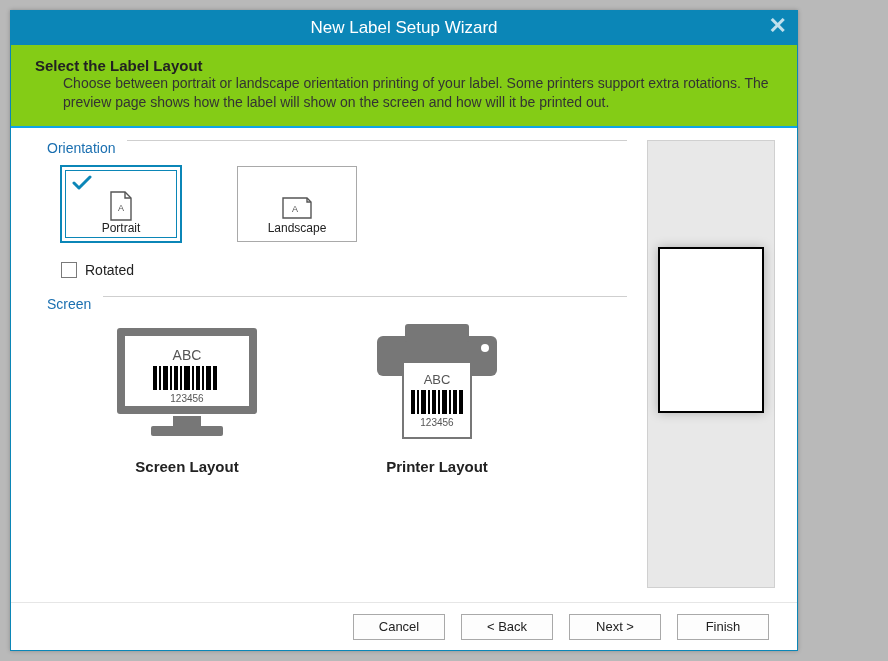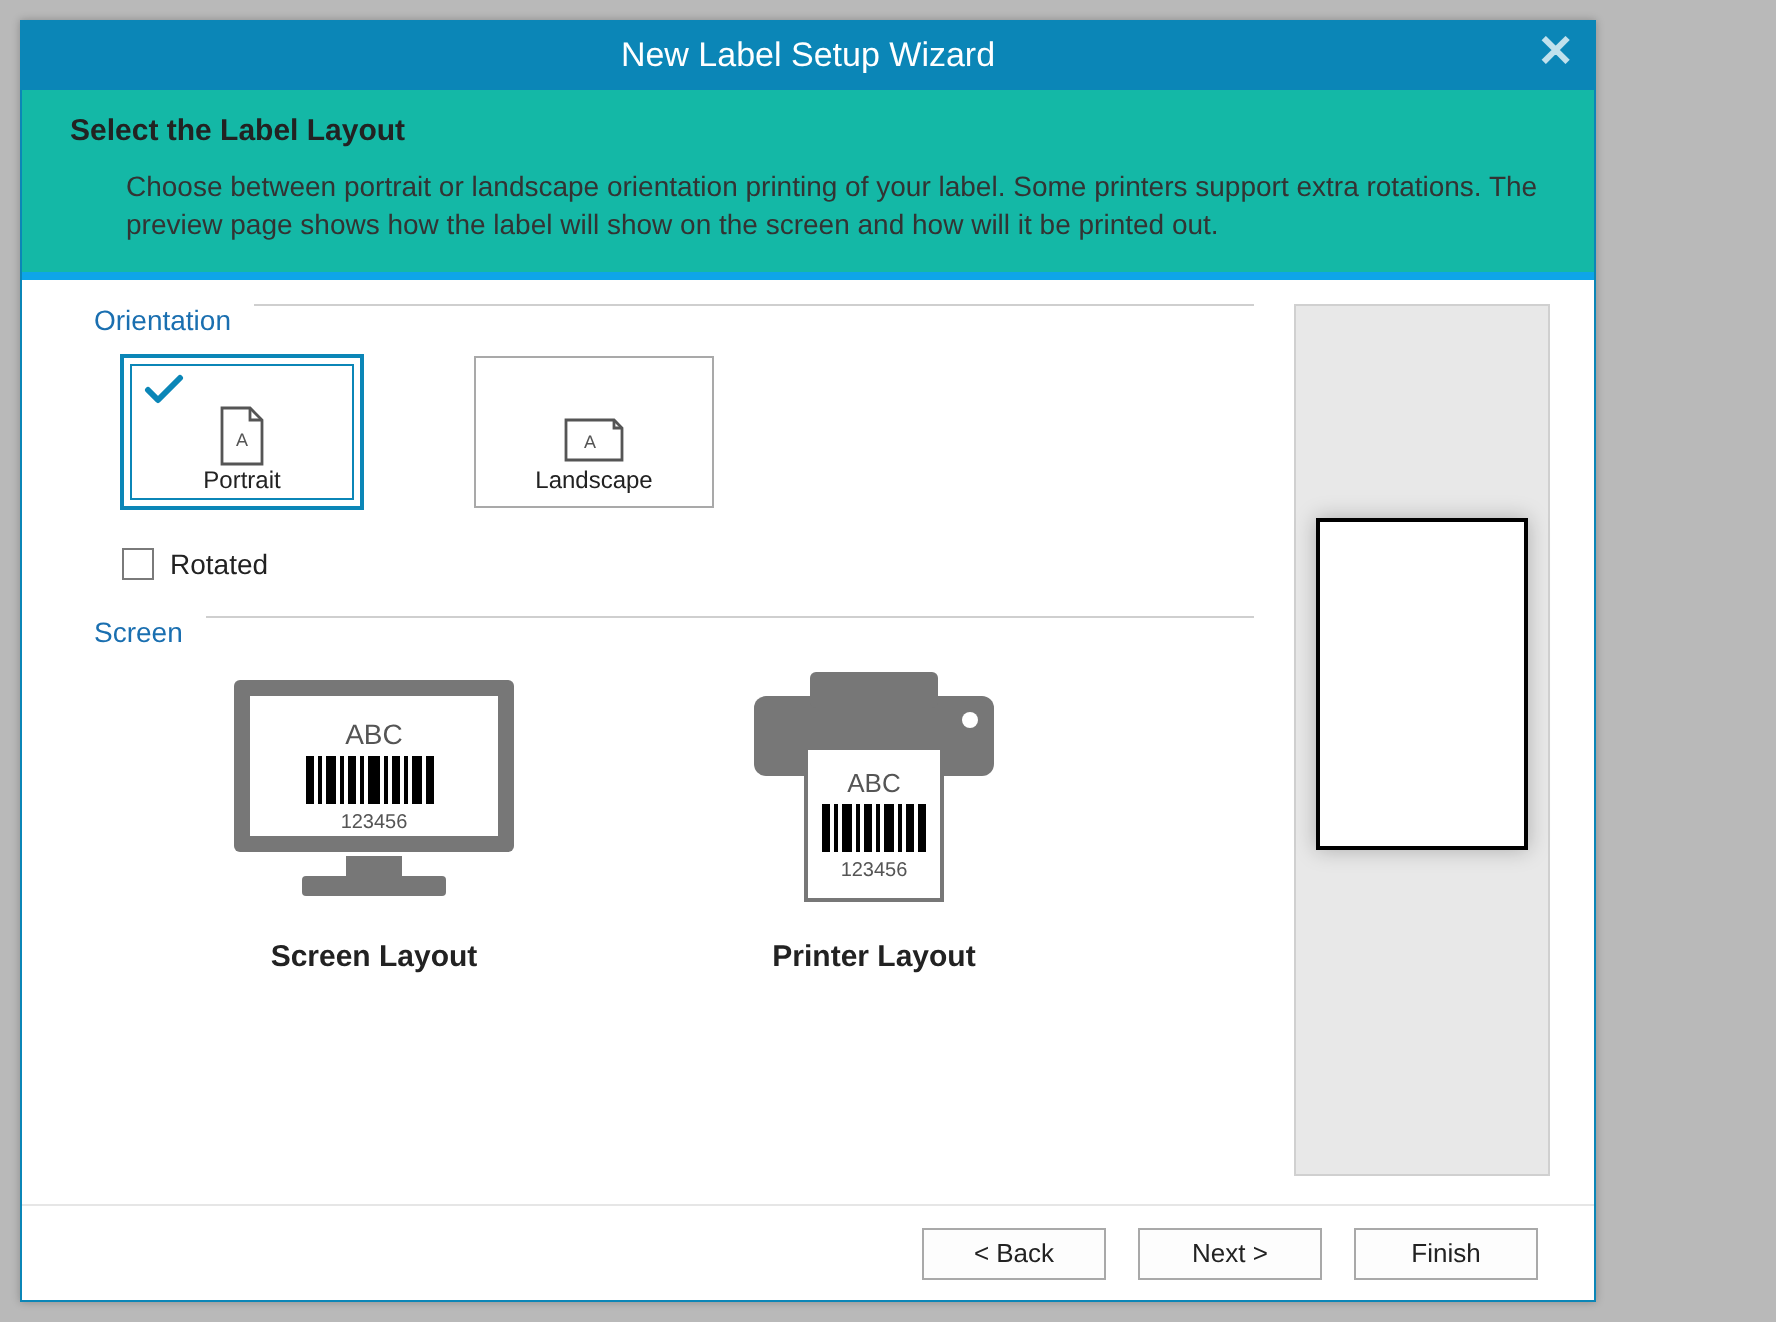--- a/index.html
+++ b/index.html
@@ -44,8 +44,8 @@
     line-height:1;
   }
   .header {
-    background: #14b8a6;
-    border-bottom: 4px solid #0ea5e9;
+    background: #84cc16;
+    border-bottom: 2px solid #0ea5e9;
     padding: 12px 24px 14px 24px;
   }
   .header h1 {

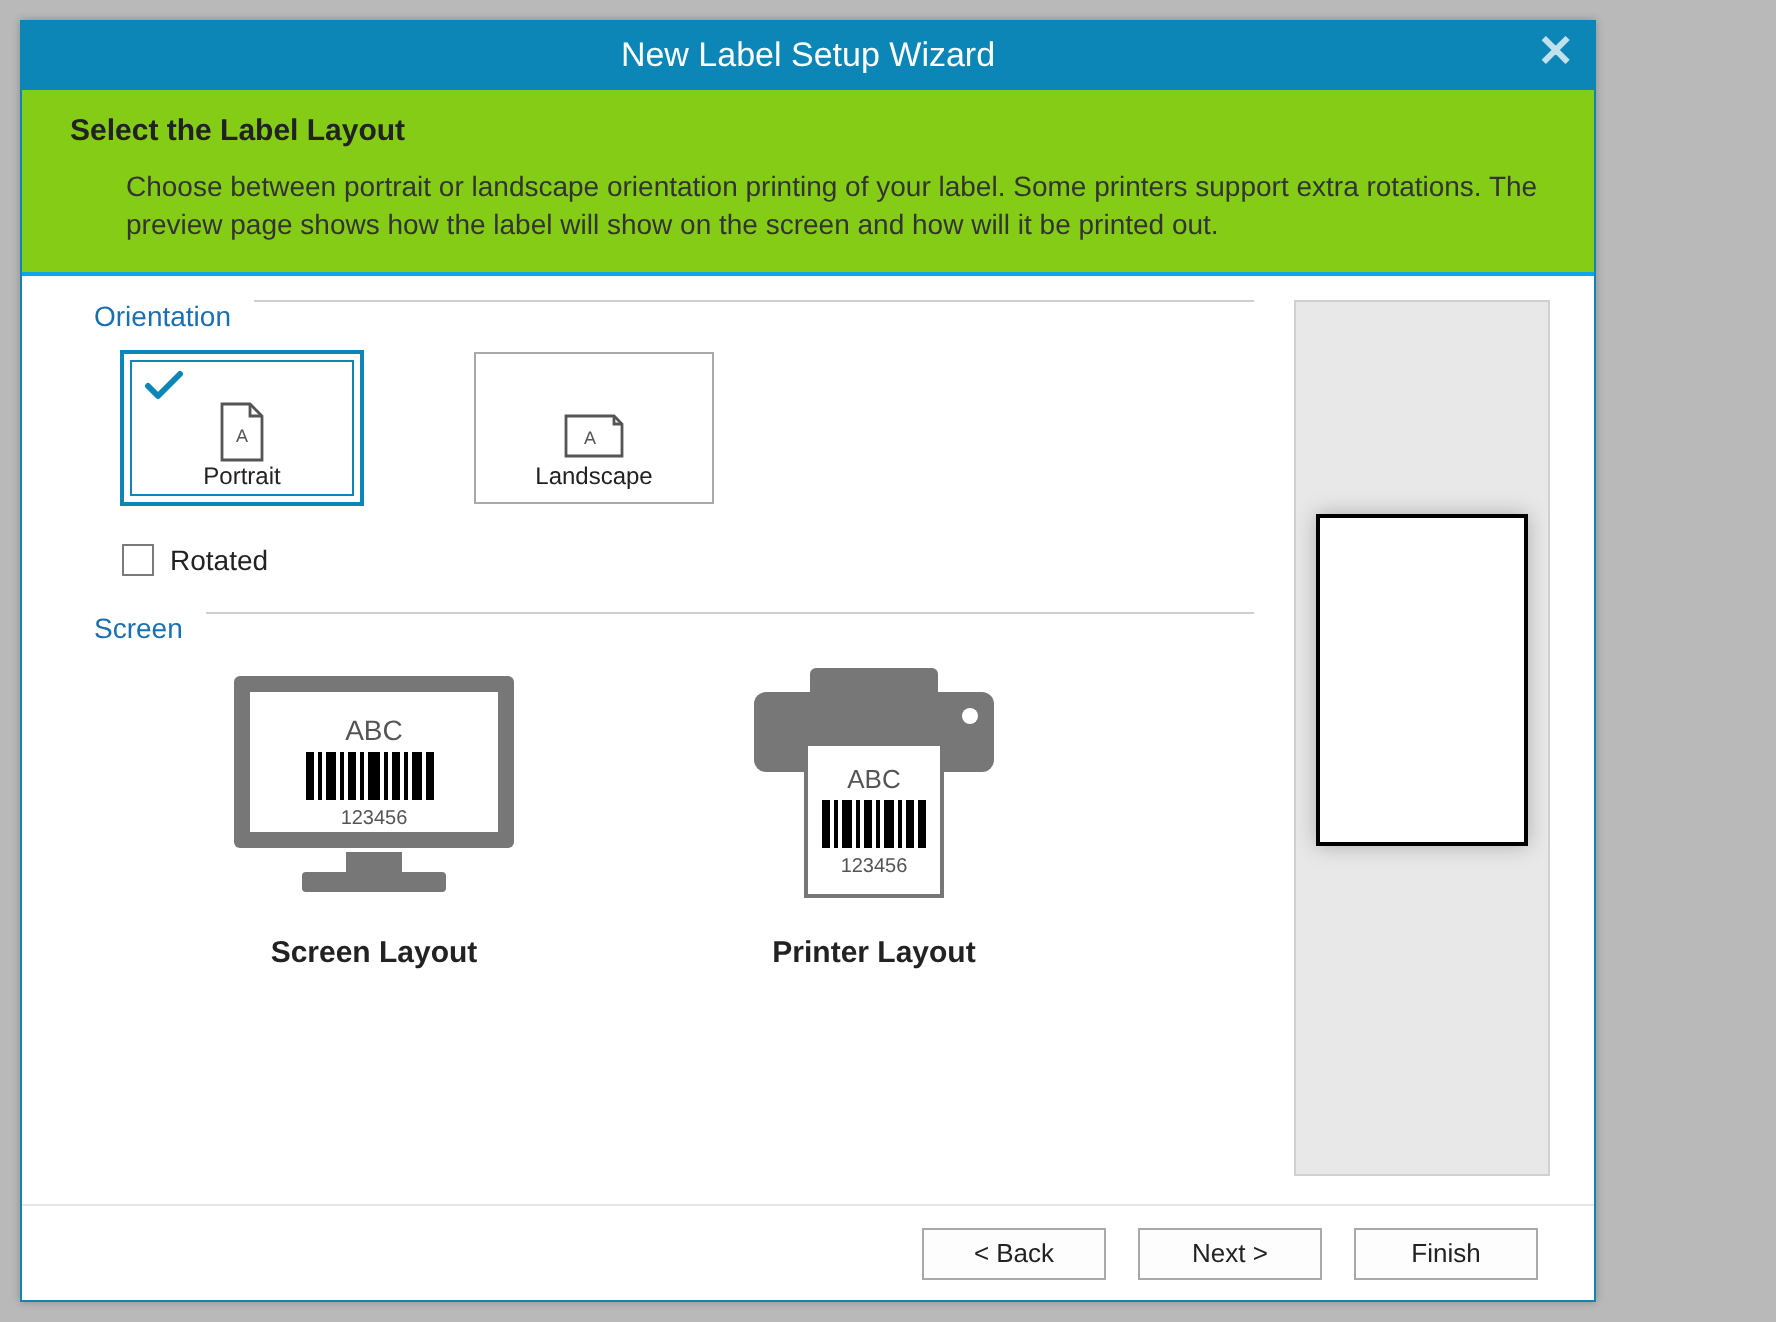--- a/index.html
+++ b/index.html
@@ -54,7 +54,7 @@
     font-weight: 700;
   }
   .header p {
-    margin: 10px 0 0 28px;
+    margin: 0 0 0 28px;
     font-size: 14px;
     color: #333;
     line-height: 1.35;

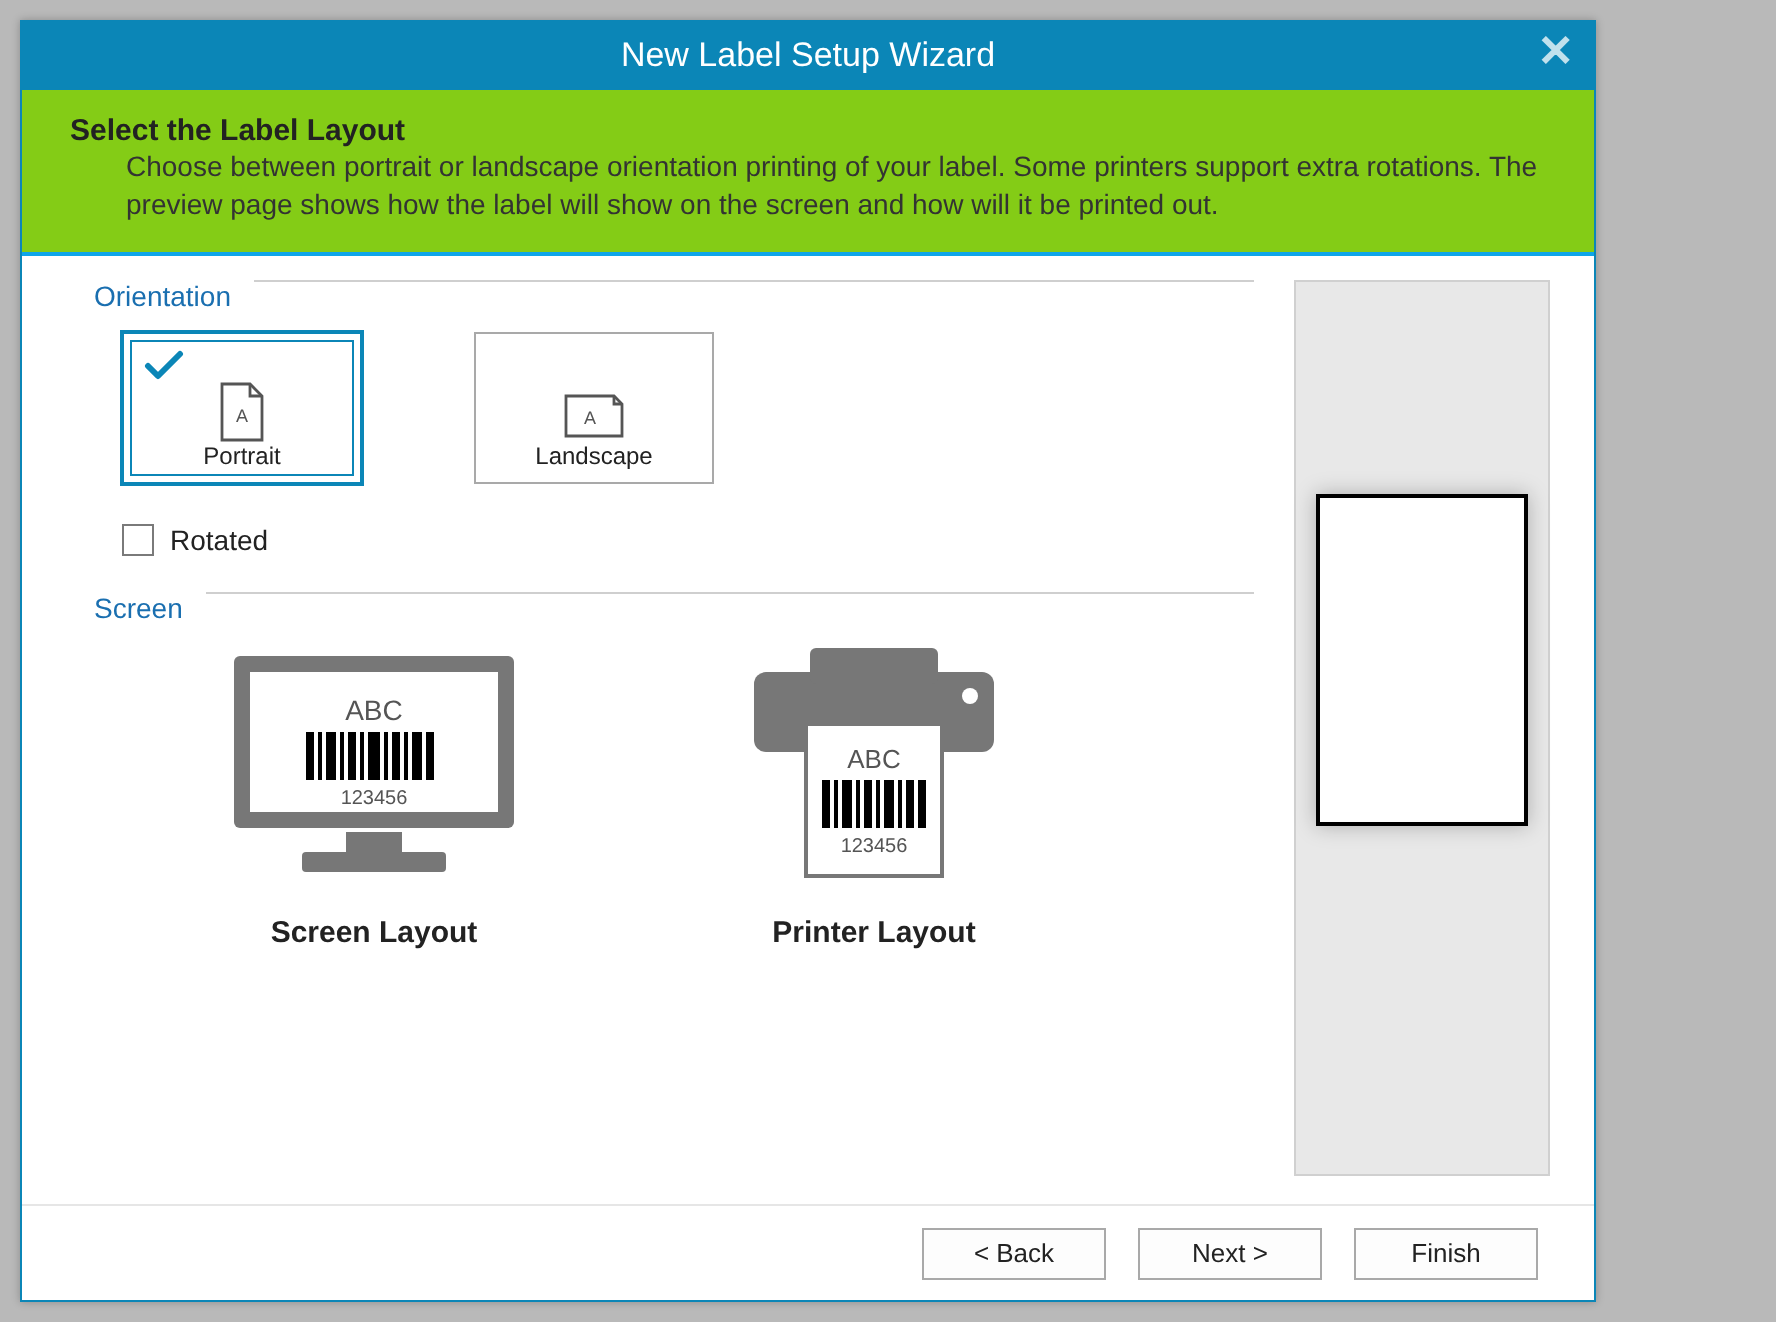--- a/index.html
+++ b/index.html
@@ -283,6 +283,7 @@
   </div>
 
   <div class="footer">
+    <button class="btn">Cancel</button>
     <button class="btn">&lt; Back</button>
     <button class="btn">Next &gt;</button>
     <button class="btn">Finish</button>

